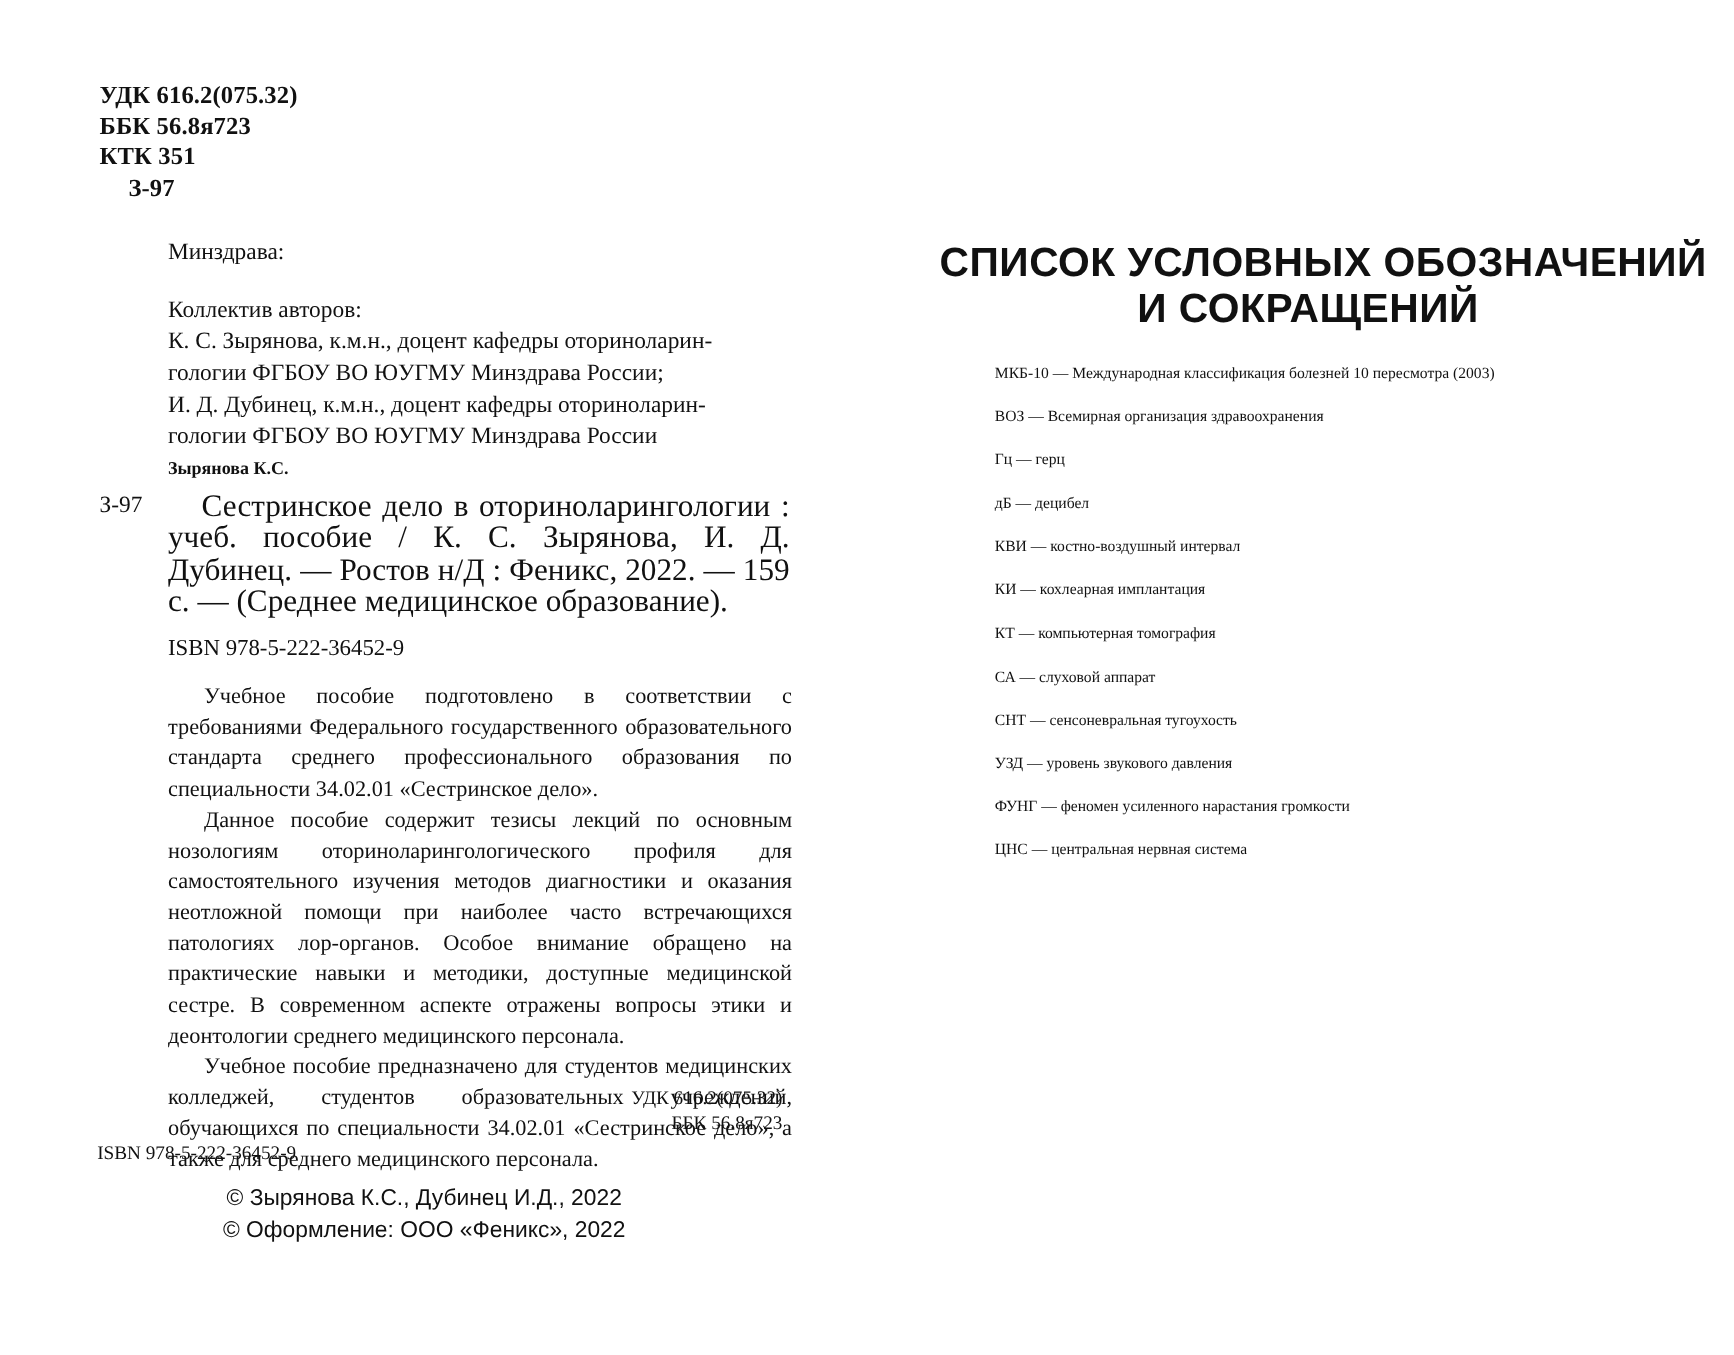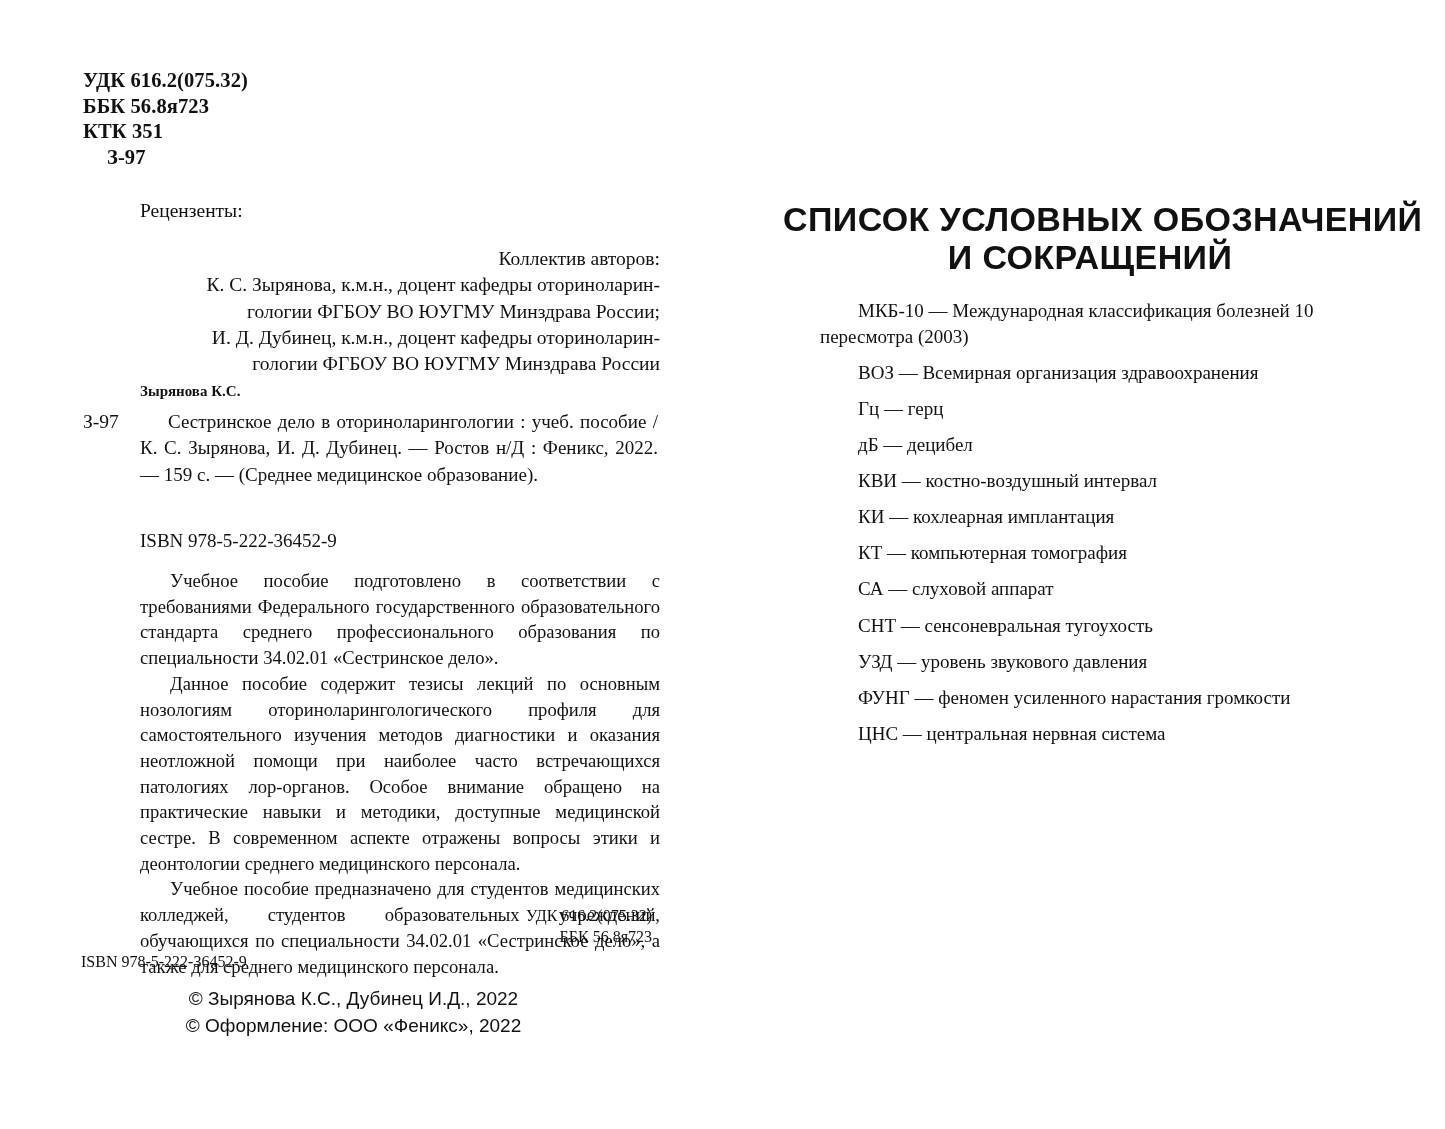--- a/index.html
+++ b/index.html
@@ -186,7 +186,7 @@
       <span class="code-indent">З-97</span>
     </div>
 
-    <div class="reviewers">Рецензенты:</div>
+    <div class="reviewers">Минздрава:</div>
 
     <div class="authors-block">
       <div>Коллектив авторов:</div>

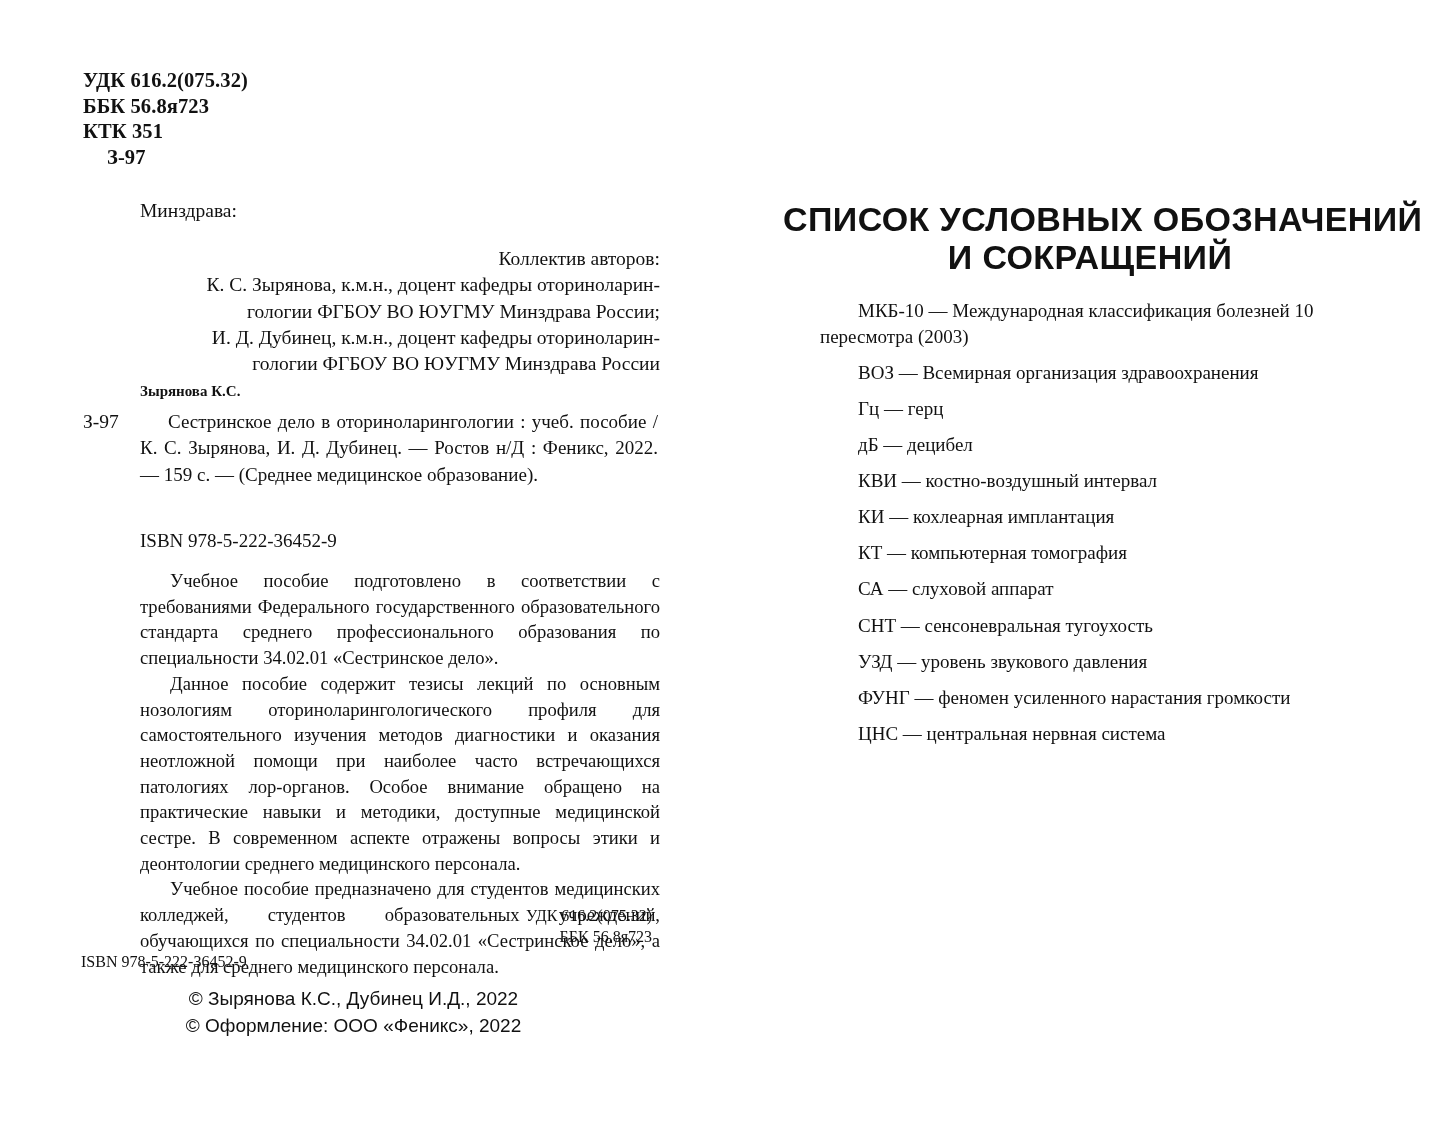--- a/index.html
+++ b/index.html
@@ -58,7 +58,6 @@
     width: 520px;
     font-size: 19.5px;
     line-height: 26.3px;
-    text-align: right;
   }
   .authors-block div { white-space: nowrap; }
 

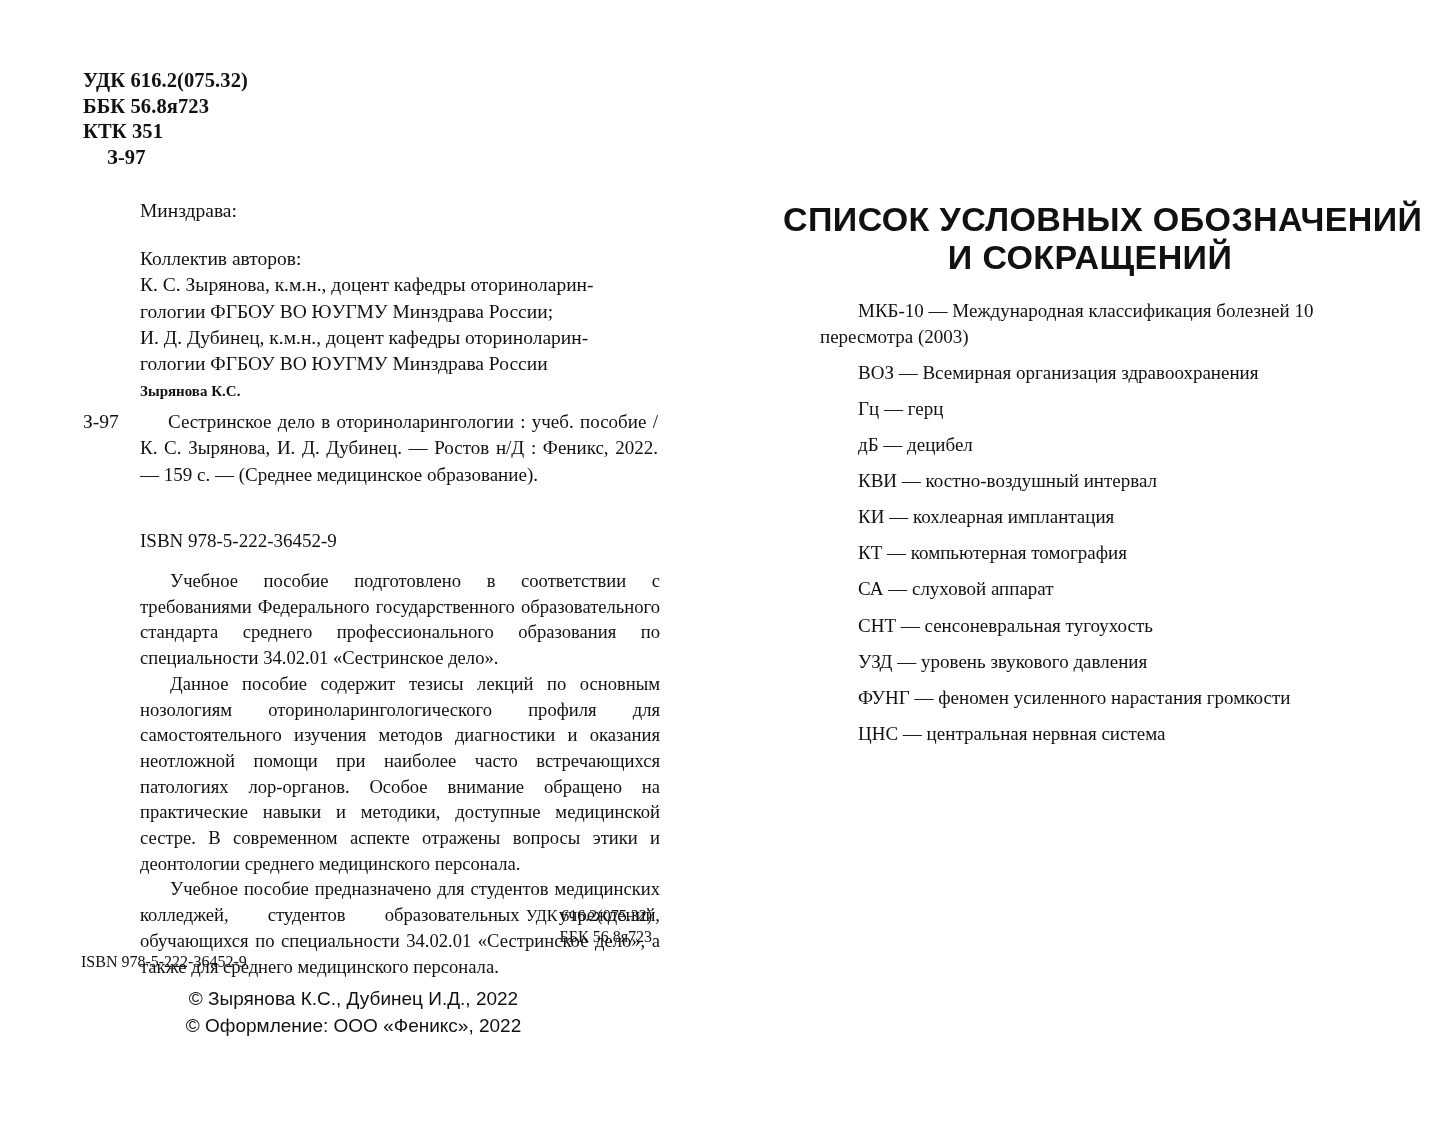--- a/index.html
+++ b/index.html
@@ -159,10 +159,10 @@
 
   .abbr-list {
     position: absolute;
-    left: 97px;
+    left: 68px;
     top: 298px;
     width: 570px;
-    font-size: 19px;
+    font-size: 13px;
     line-height: 25.8px;
   }
   .abbr-list .abbr-item {

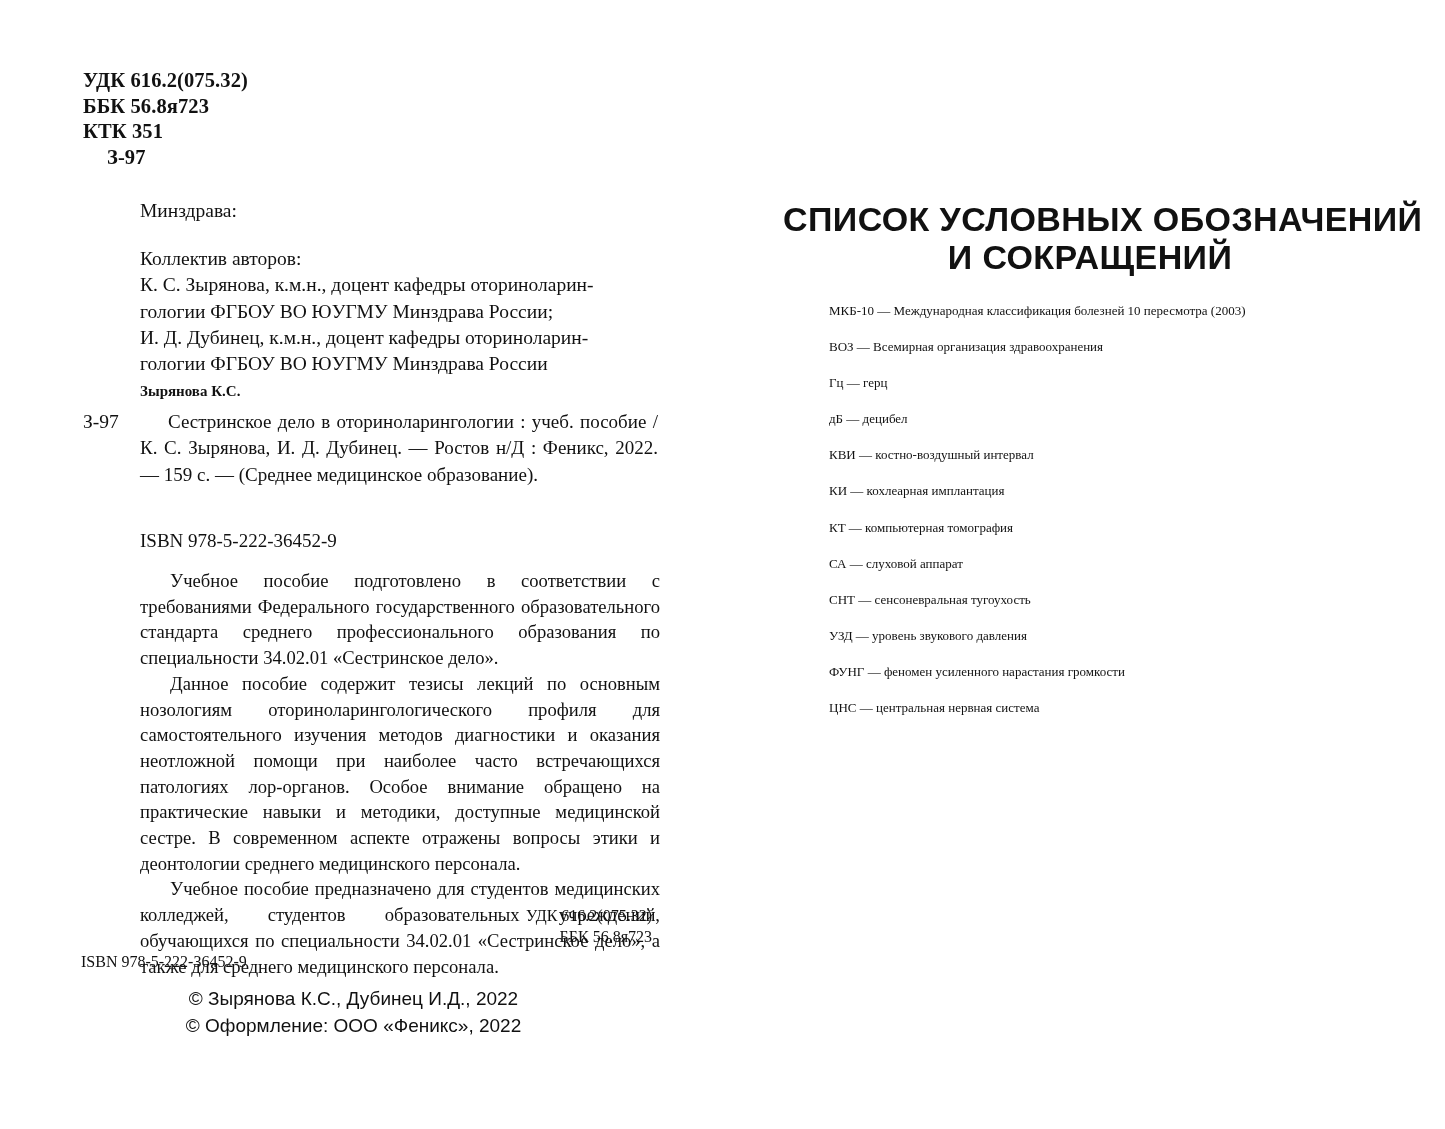--- a/index.html
+++ b/index.html
@@ -83,7 +83,7 @@
     left: 140px;
     top: 409px;
     width: 518px;
-    font-size: 19px;
+    font-size: 26px;
     line-height: 26.4px;
     text-align: justify;
     text-indent: 28px;

